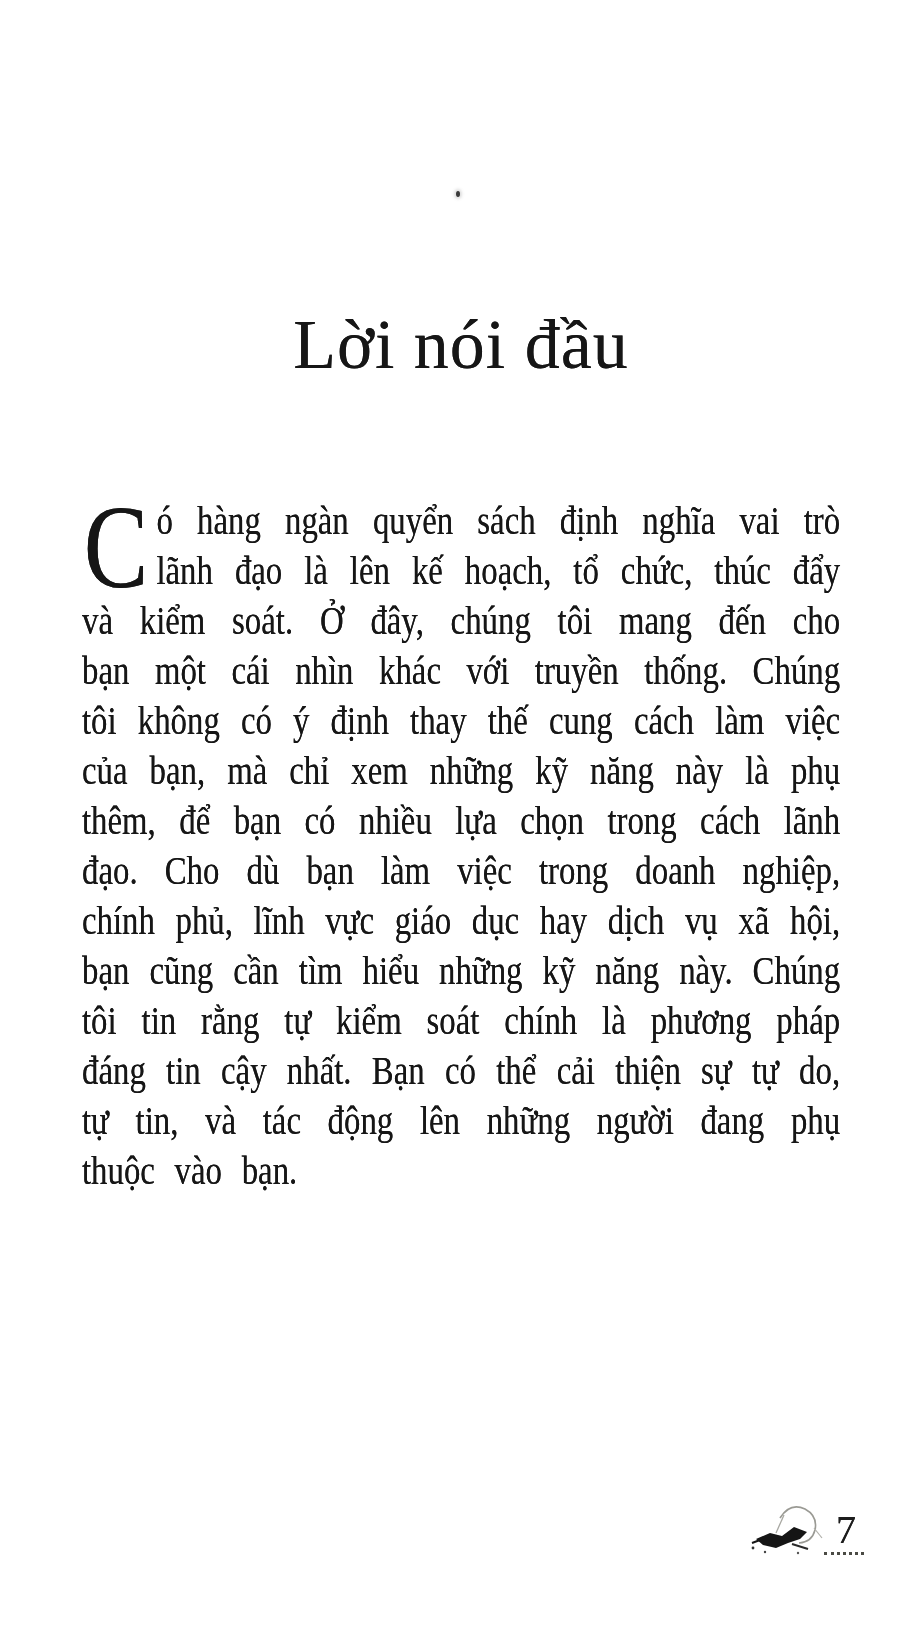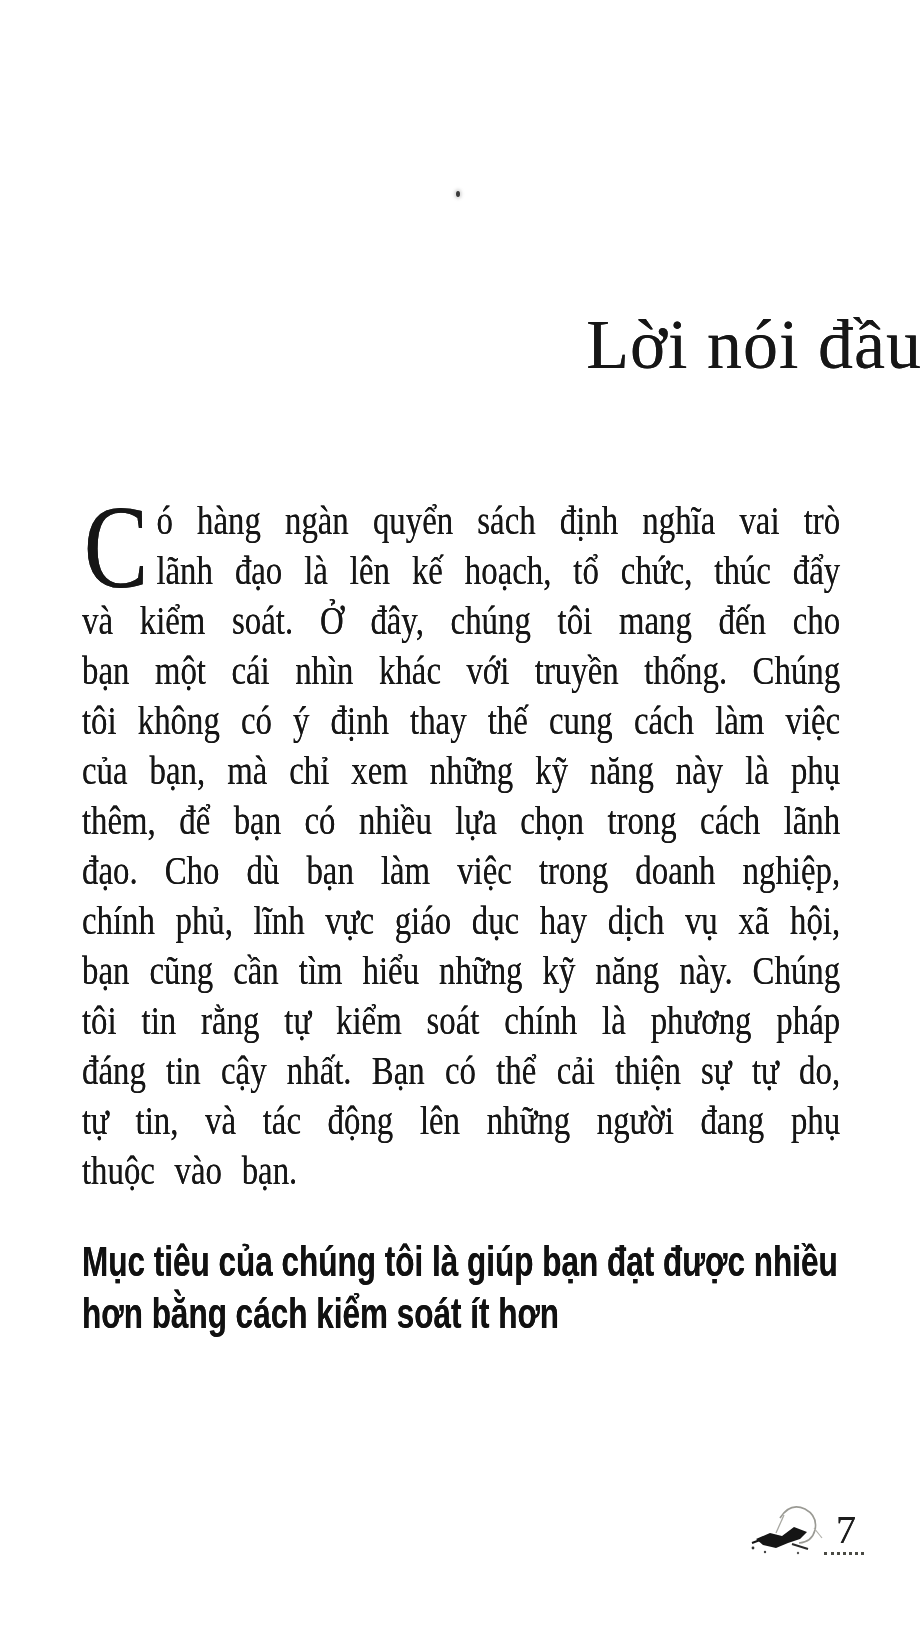--- a/index.html
+++ b/index.html
@@ -29,7 +29,7 @@
     position: absolute;
     top: 258px; left: 0;
     width: 100%;
-    text-align: right;
+    text-align: center;
     font-size: 70px;
     line-height: 1.15;
     letter-spacing: 1px;

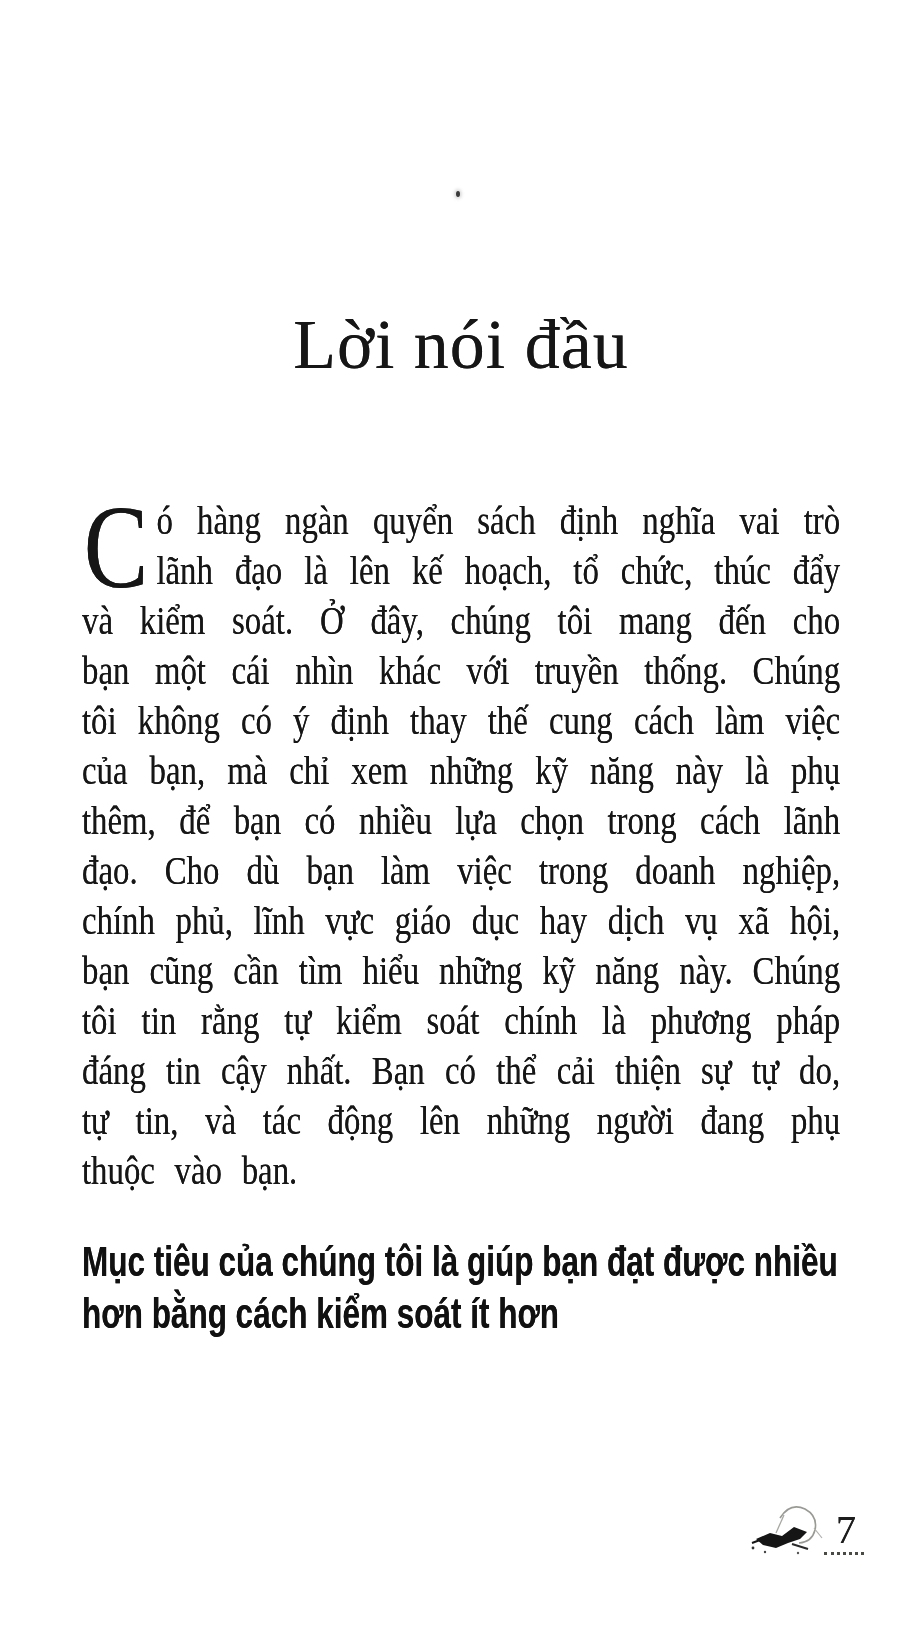--- a/index.html
+++ b/index.html
@@ -132,9 +132,6 @@
     </div>
   </div>
 
-  <div class="section-heading-wrap">
-    <div class="section-heading ink">Mục tiêu của chúng tôi là giúp bạn đạt được nhiều hơn bằng cách kiểm soát ít hơn</div>
-  </div>
 
 
   <div class="footer">

